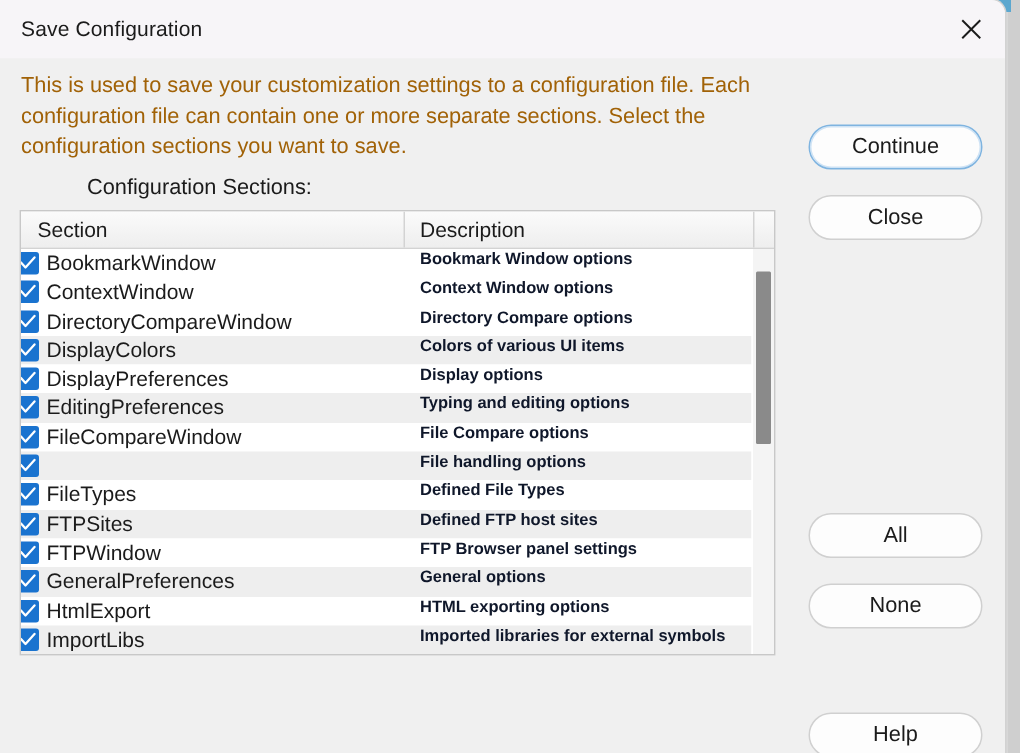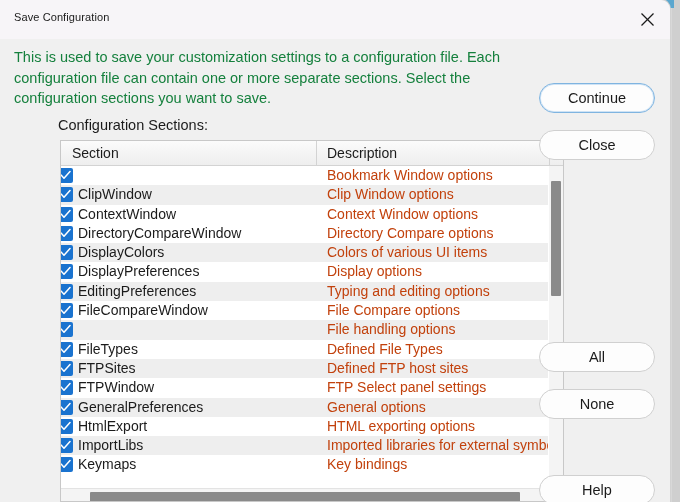--- a/index.html
+++ b/index.html
@@ -63,7 +63,7 @@
   #title-text {
     position: absolute;
     left: 14px; top: 11px;
-    font-size: 11px;
+    font-size: 14px;
     color: #1b1b1b;
     letter-spacing: 0.1px;
   }

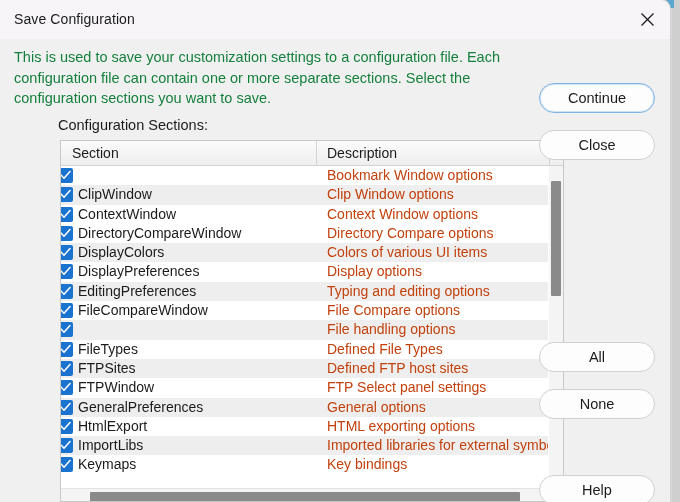--- a/index.html
+++ b/index.html
@@ -94,7 +94,7 @@
     width: 500px;
     font-size: 14.5px;
     line-height: 20.5px;
-    color: #15803d;
+    color: #a16207;
   }
 
   #sections-label {

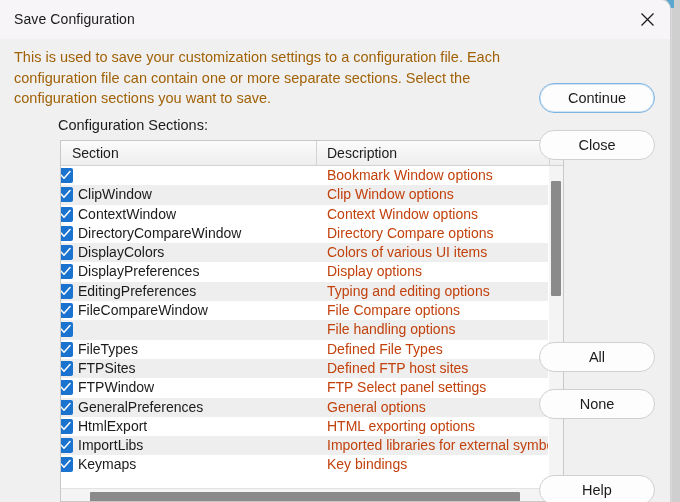--- a/index.html
+++ b/index.html
@@ -110,12 +110,11 @@
     position: absolute;
     left: 13px; top: 101px;
     width: 504px;
-    height: 362px;
+    height: 297px;
     background: #ffffff;
     border: 1px solid #c8c8c8;
     box-sizing: border-box;
     overflow: hidden;
-    margin-left: 47px;
   }
   #list-header {
     position: absolute;

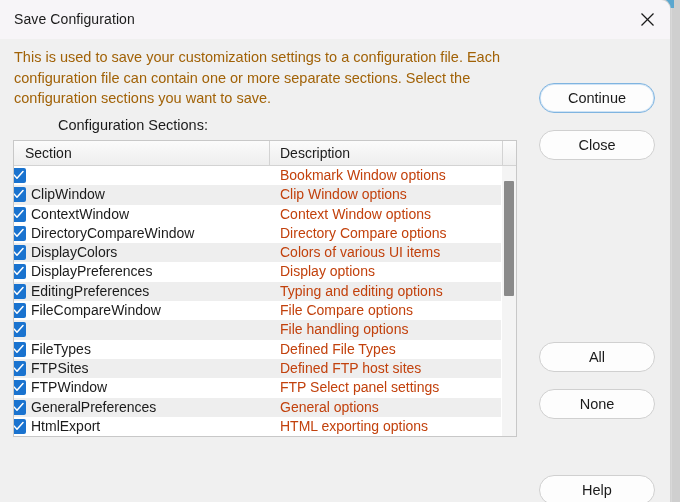--- a/index.html
+++ b/index.html
@@ -296,6 +296,7 @@
                 <polyline points="1,5 4,8.3 10,1.6" fill="none" stroke="#ffffff" stroke-width="1.5" stroke-linecap="round" stroke-linejoin="round"></polyline>
               </svg>
             </div>
+            <div class="cell-section">BookmarkWindow</div>
             <div class="cell-desc">Bookmark Window options</div>
           </div>
           <div class="row even">

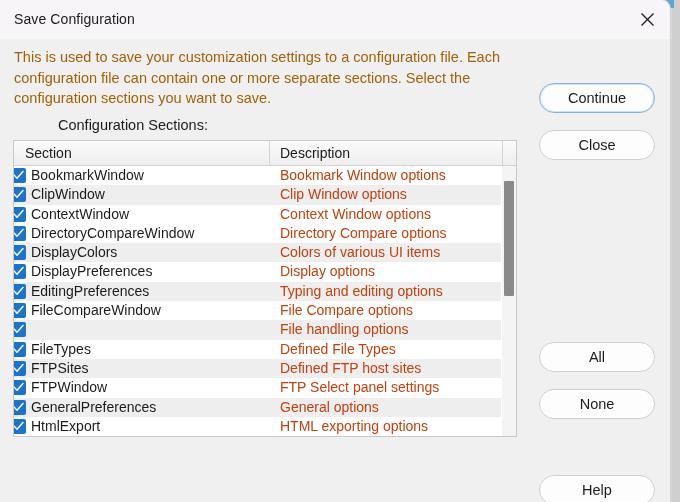--- a/index.html
+++ b/index.html
@@ -184,10 +184,11 @@
     position: absolute;
     left: 266px; top: 1px;
     width: 221px;
-    font-size: 14px;
-    color: #c2410c;
+    font-size: 11px;
+    color: #0f172a;
     white-space: nowrap;
     overflow: hidden;
+    font-weight: bold;
   }
 
   

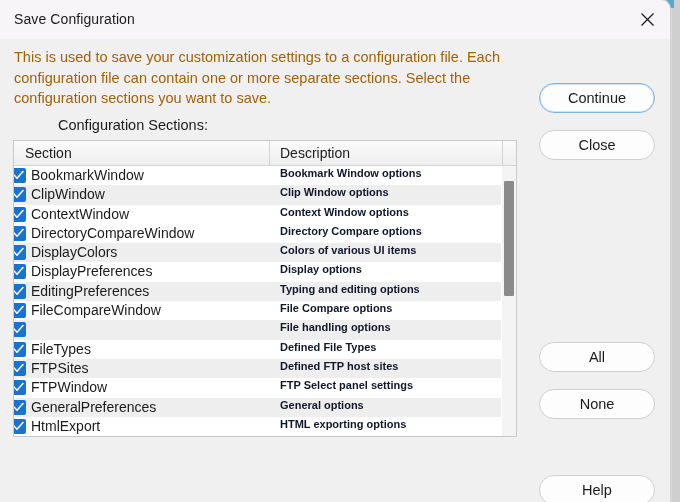--- a/index.html
+++ b/index.html
@@ -300,15 +300,6 @@
             <div class="cell-section">BookmarkWindow</div>
             <div class="cell-desc">Bookmark Window options</div>
           </div>
-          <div class="row even">
-            <div class="chk">
-              <svg width="11" height="11" viewBox="0 0 11 11" aria-hidden="true">
-                <polyline points="1,5 4,8.3 10,1.6" fill="none" stroke="#ffffff" stroke-width="1.5" stroke-linecap="round" stroke-linejoin="round"></polyline>
-              </svg>
-            </div>
-            <div class="cell-section">ClipWindow</div>
-            <div class="cell-desc">Clip Window options</div>
-          </div>
           <div class="row odd">
             <div class="chk">
               <svg width="11" height="11" viewBox="0 0 11 11" aria-hidden="true">

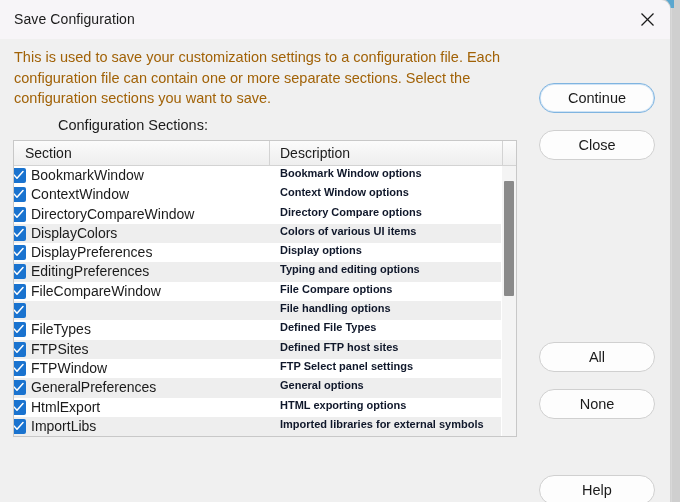--- a/index.html
+++ b/index.html
@@ -387,7 +387,7 @@
               </svg>
             </div>
             <div class="cell-section">FTPWindow</div>
-            <div class="cell-desc">FTP Select panel settings</div>
+            <div class="cell-desc">FTP Browser panel settings</div>
           </div>
           <div class="row even">
             <div class="chk">

